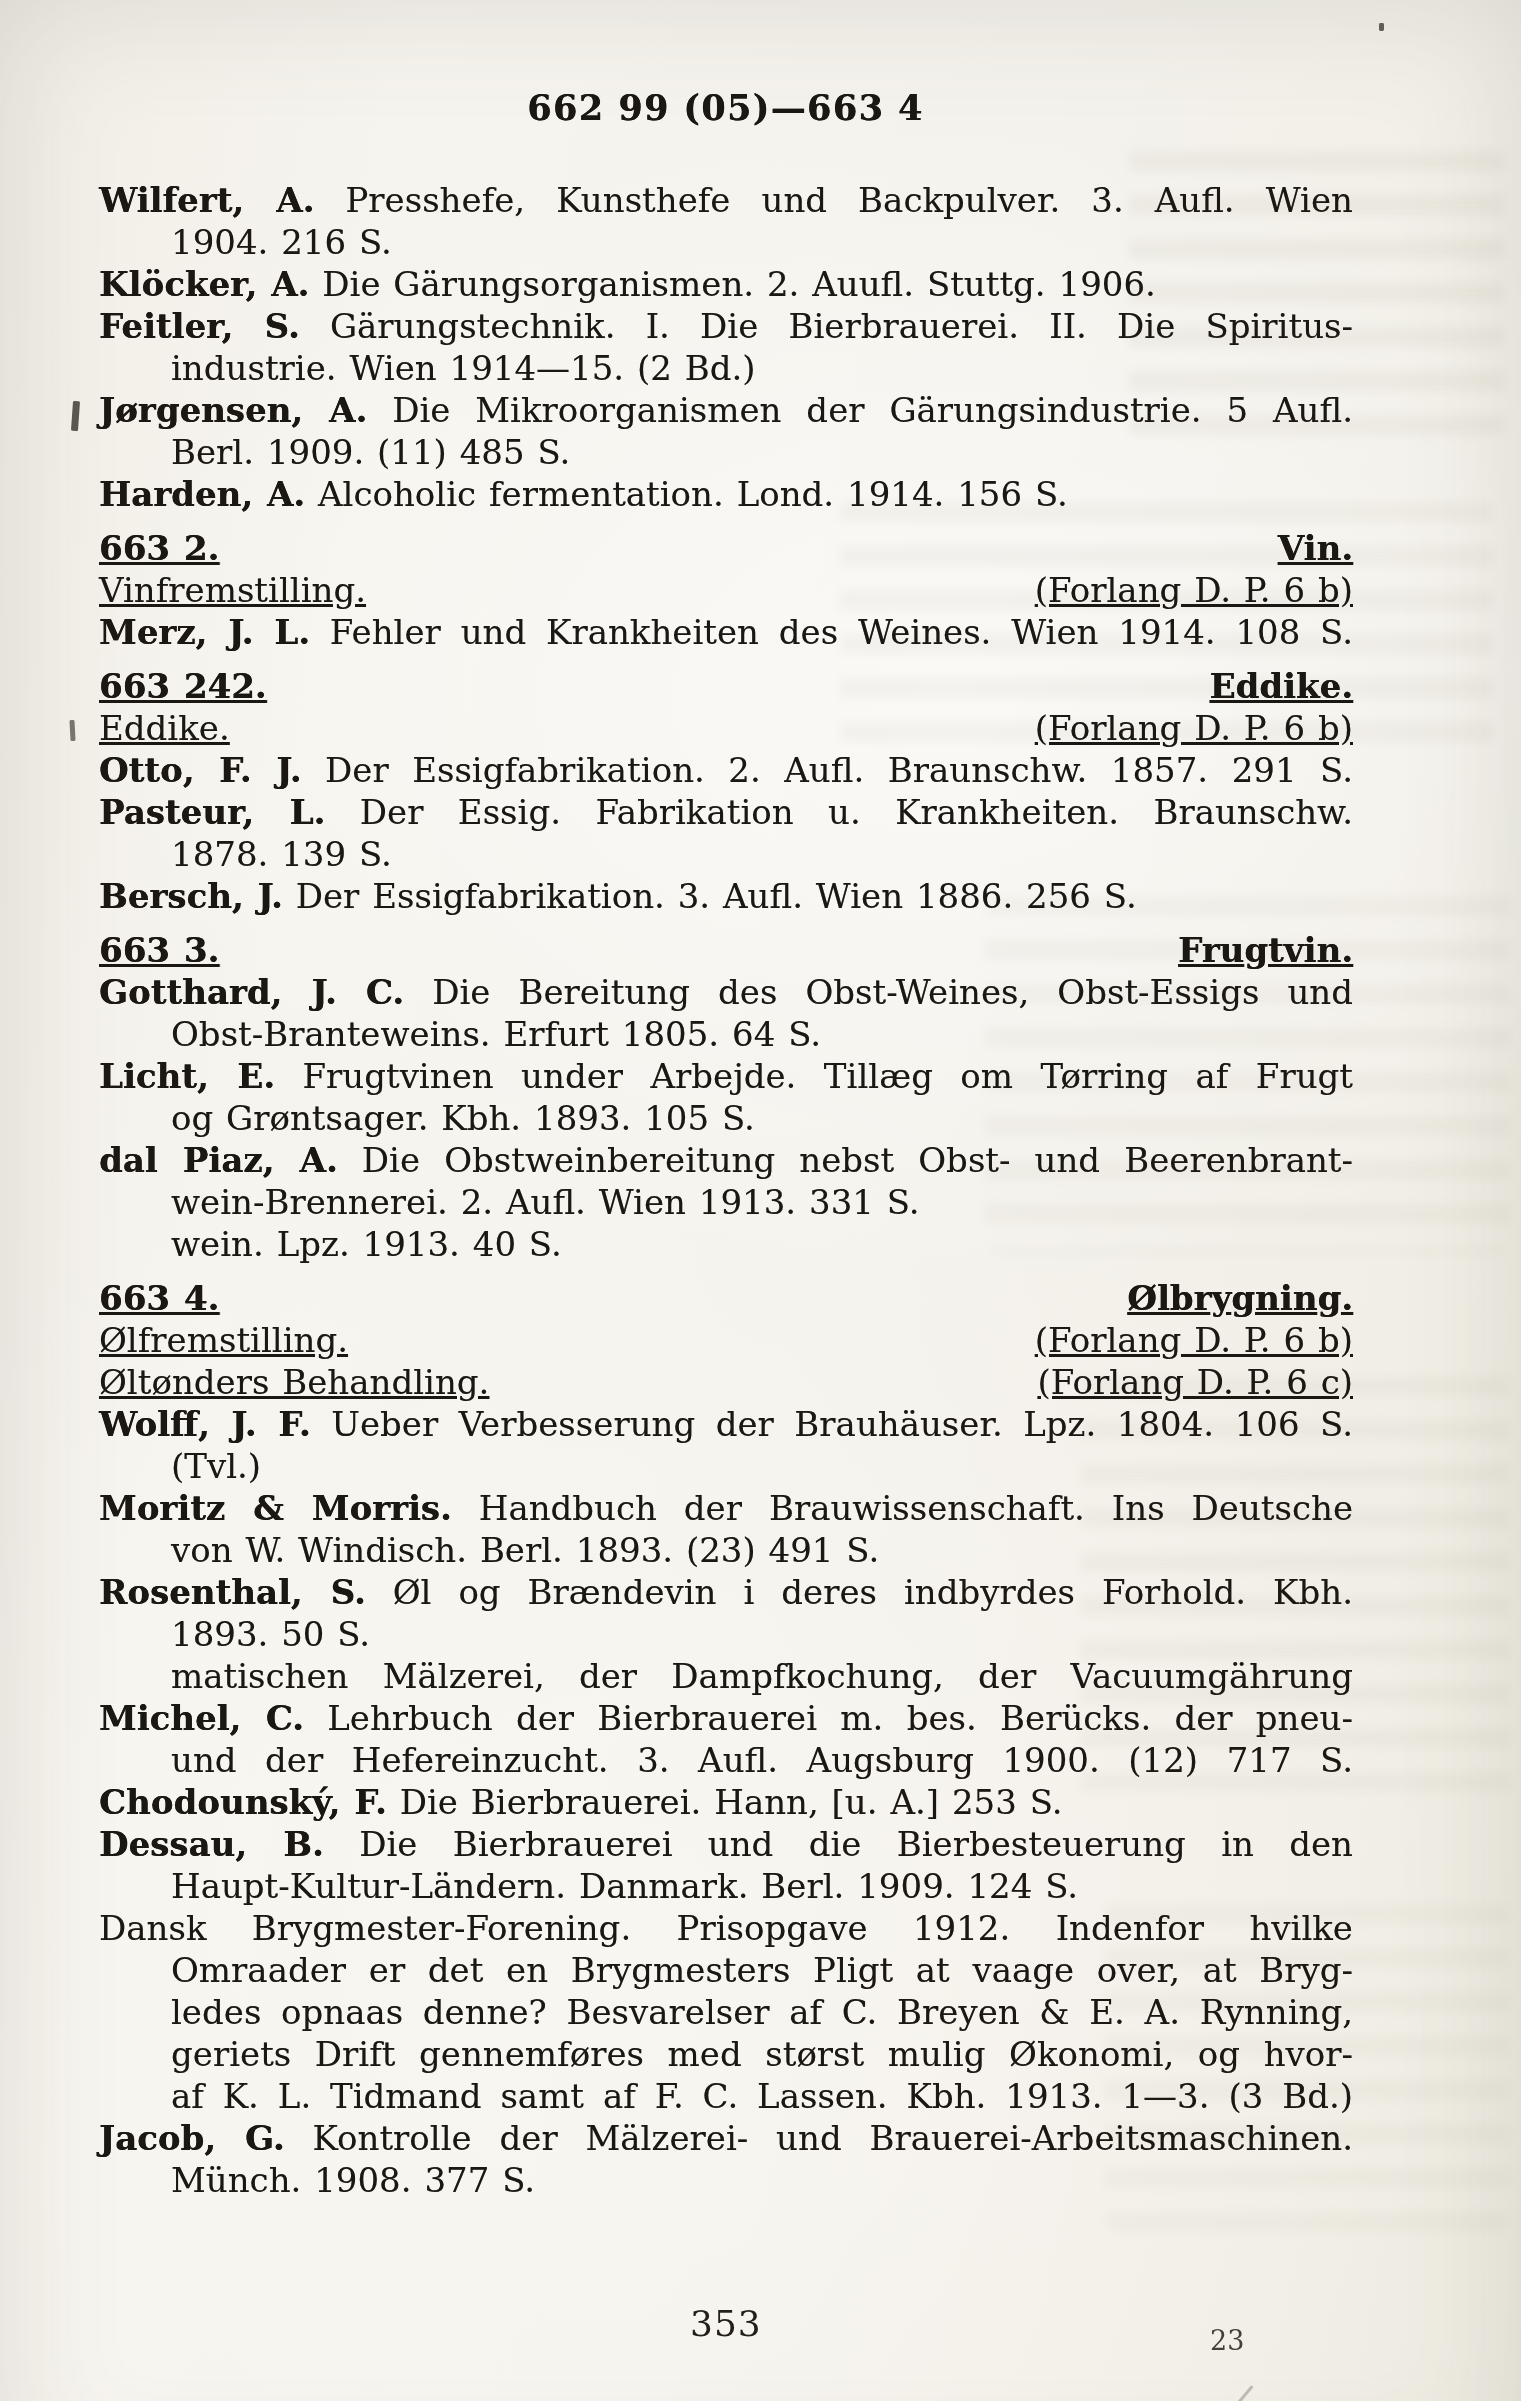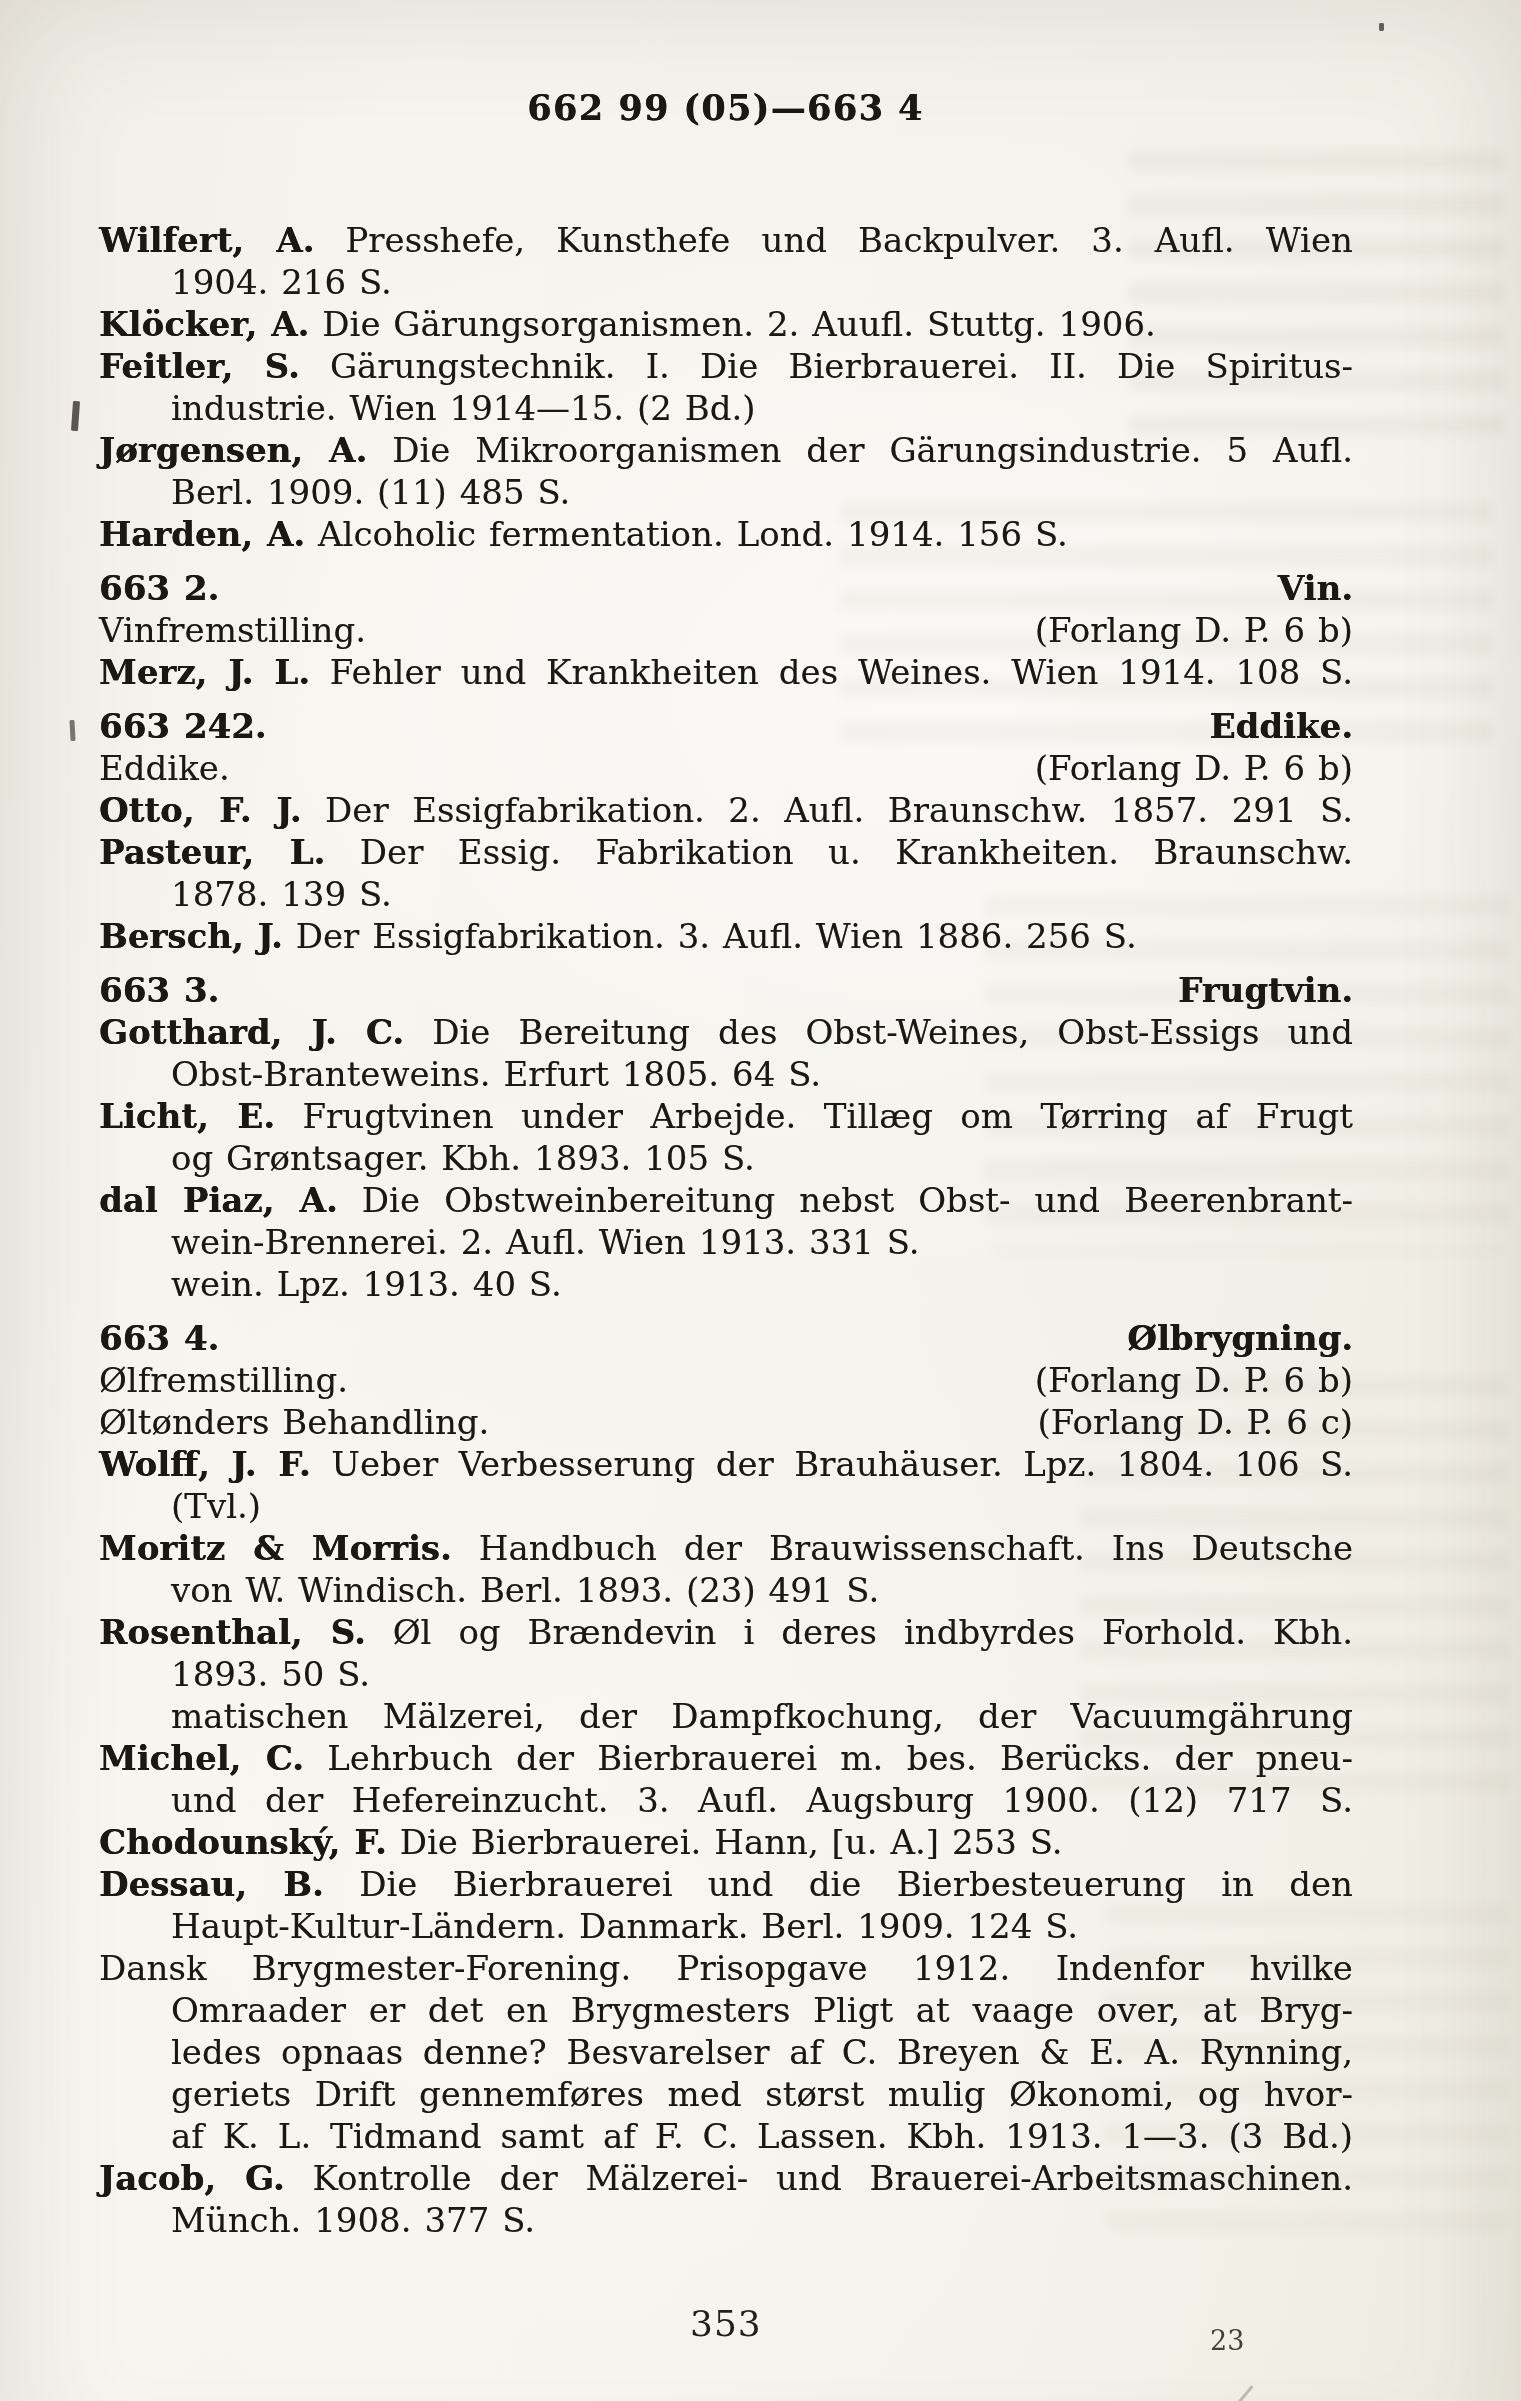--- a/index.html
+++ b/index.html
@@ -51,7 +51,6 @@
     line-height: 42px;
     word-spacing: 0.06em;
     text-shadow: 0 0 0.5px rgba(24,20,15,0.38);
-    margin-top: 40px;
   }
   .line { min-height: 42px; }
   .just { text-align: justify; text-align-last: justify; }

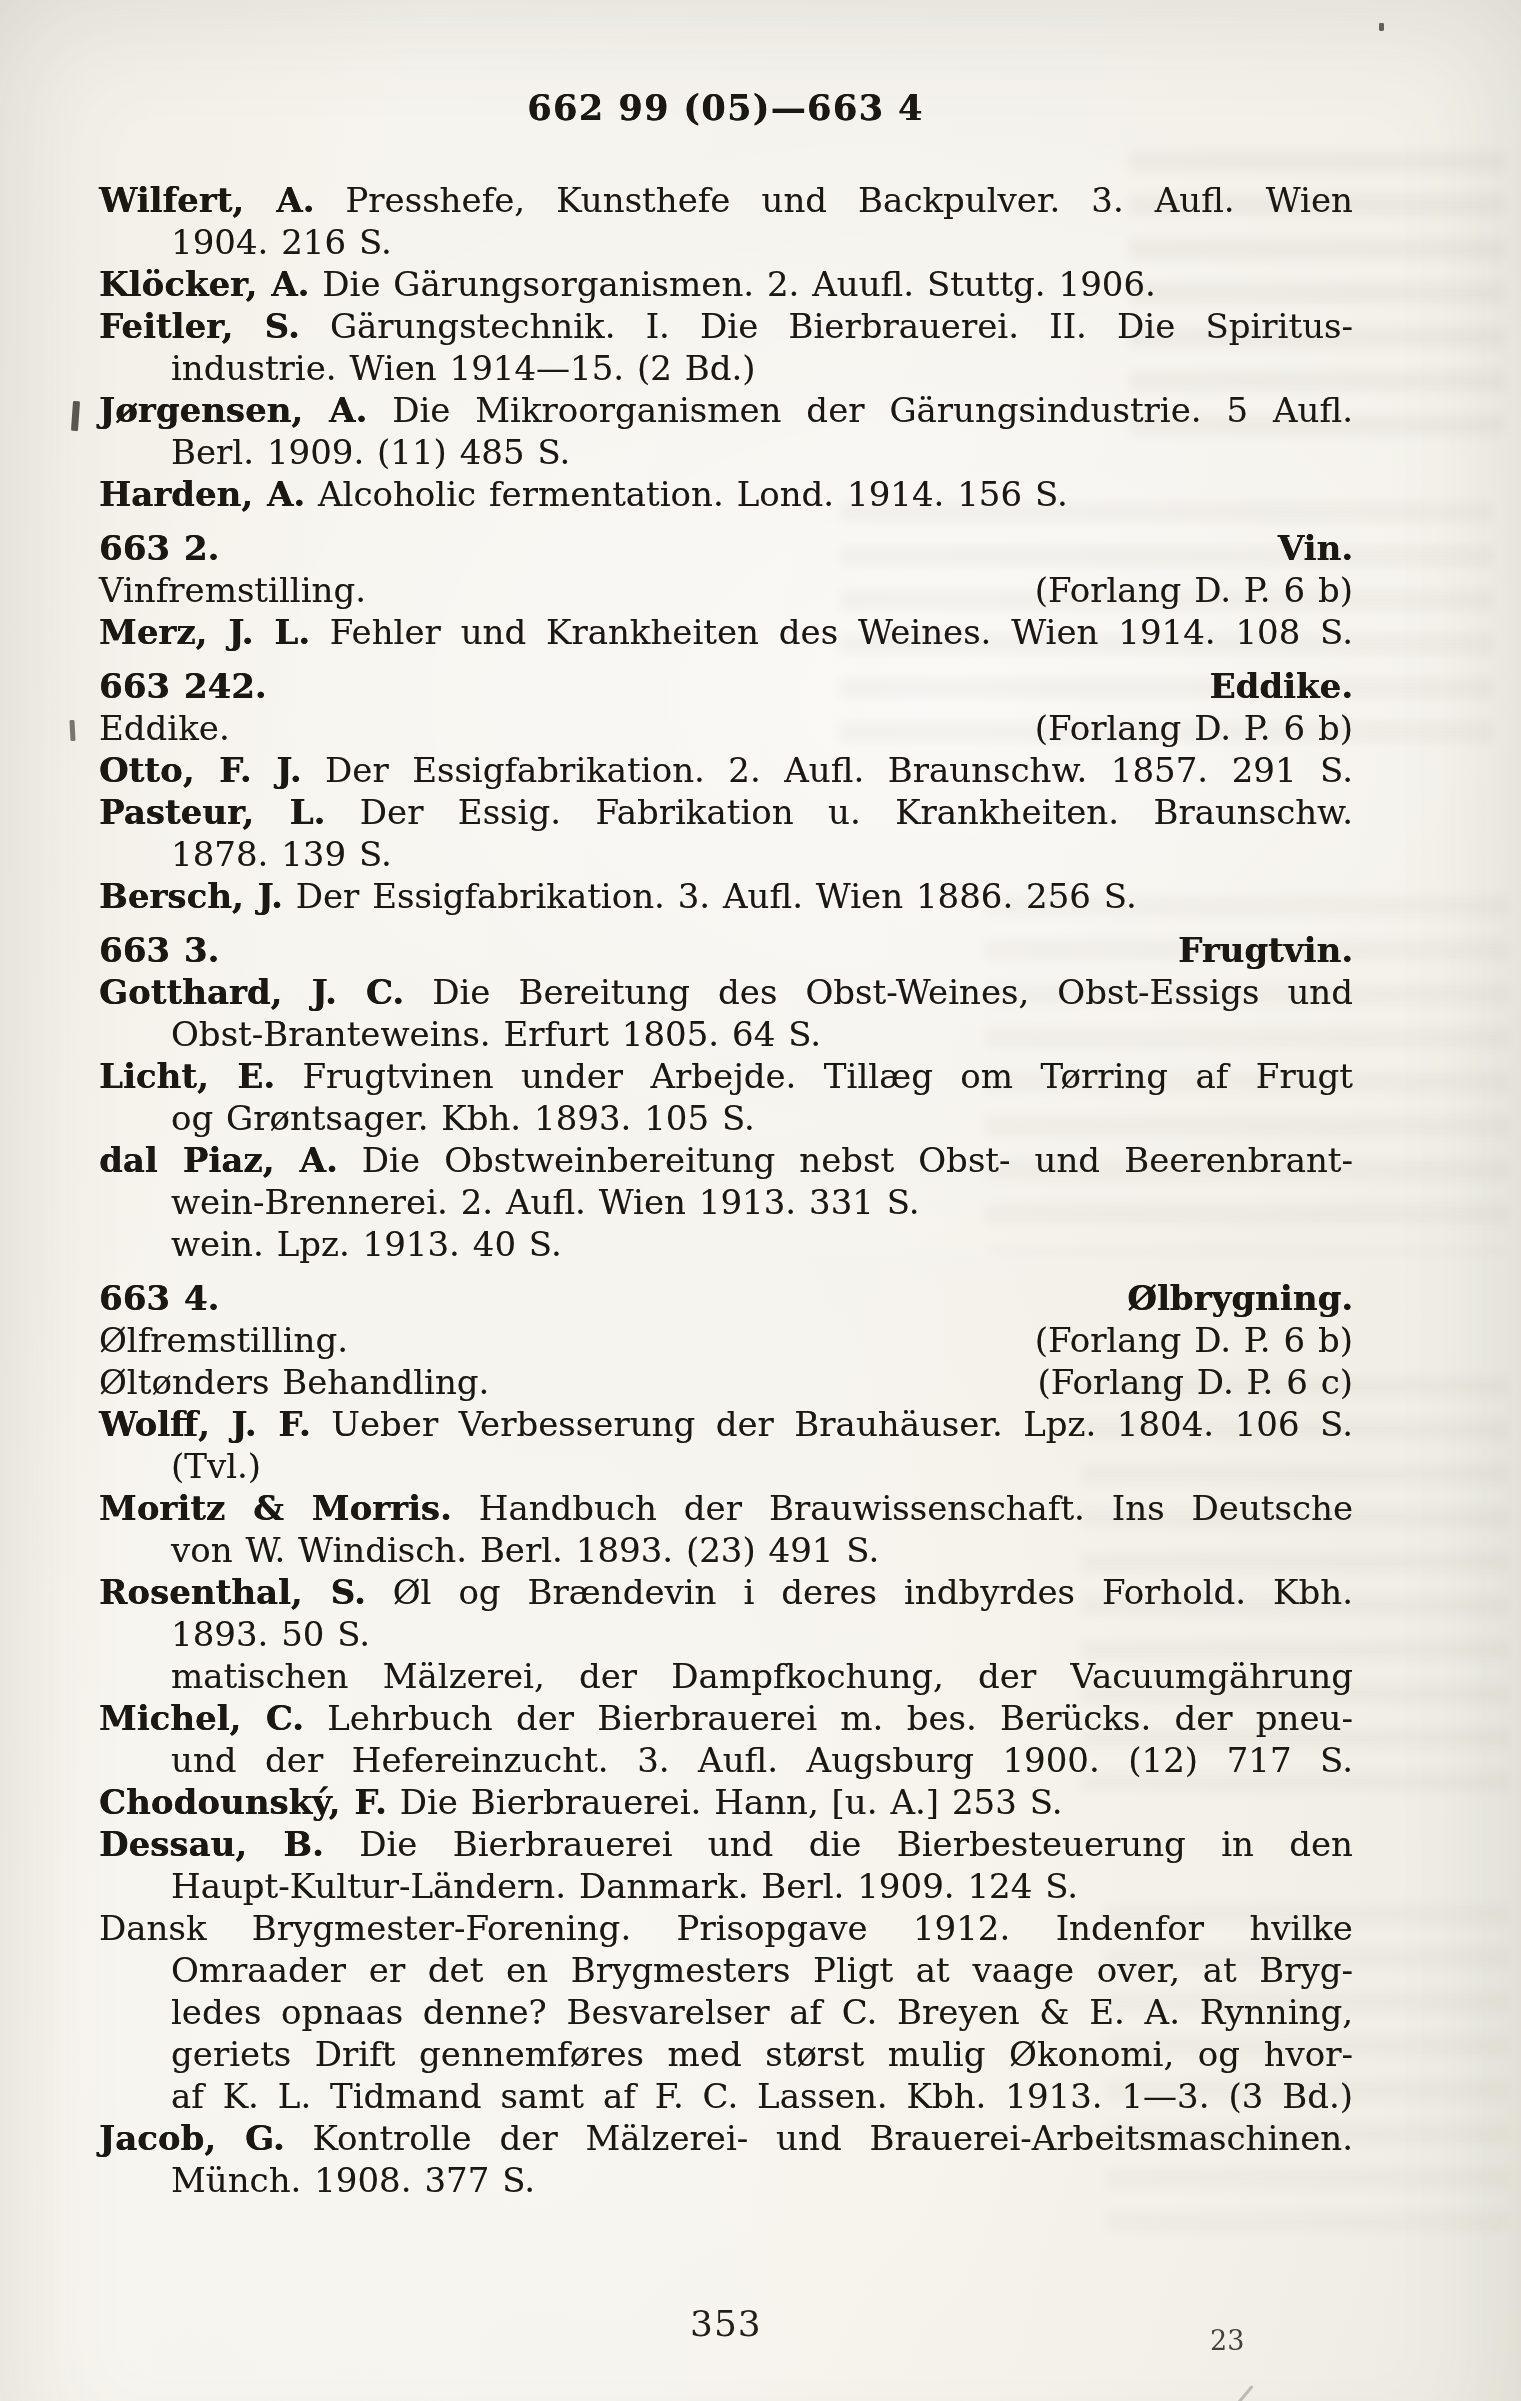--- a/index.html
+++ b/index.html
@@ -56,7 +56,7 @@
   .just { text-align: justify; text-align-last: justify; }
   .cont { padding-left: 72px; }
   .author { font-weight: 700; text-shadow: 0.3px 0 0 currentColor; }
-  .row { display: flex; justify-content: space-between; align-items: flex-end; }
+  .row { display: flex; justify-content: space-between; align-items: flex-end; text-decoration: underline; }
   .section { font-weight: 700; margin-top: 12px; font-size: 34px; text-shadow: 0.3px 0 0 currentColor; }
 
   .page-number {

